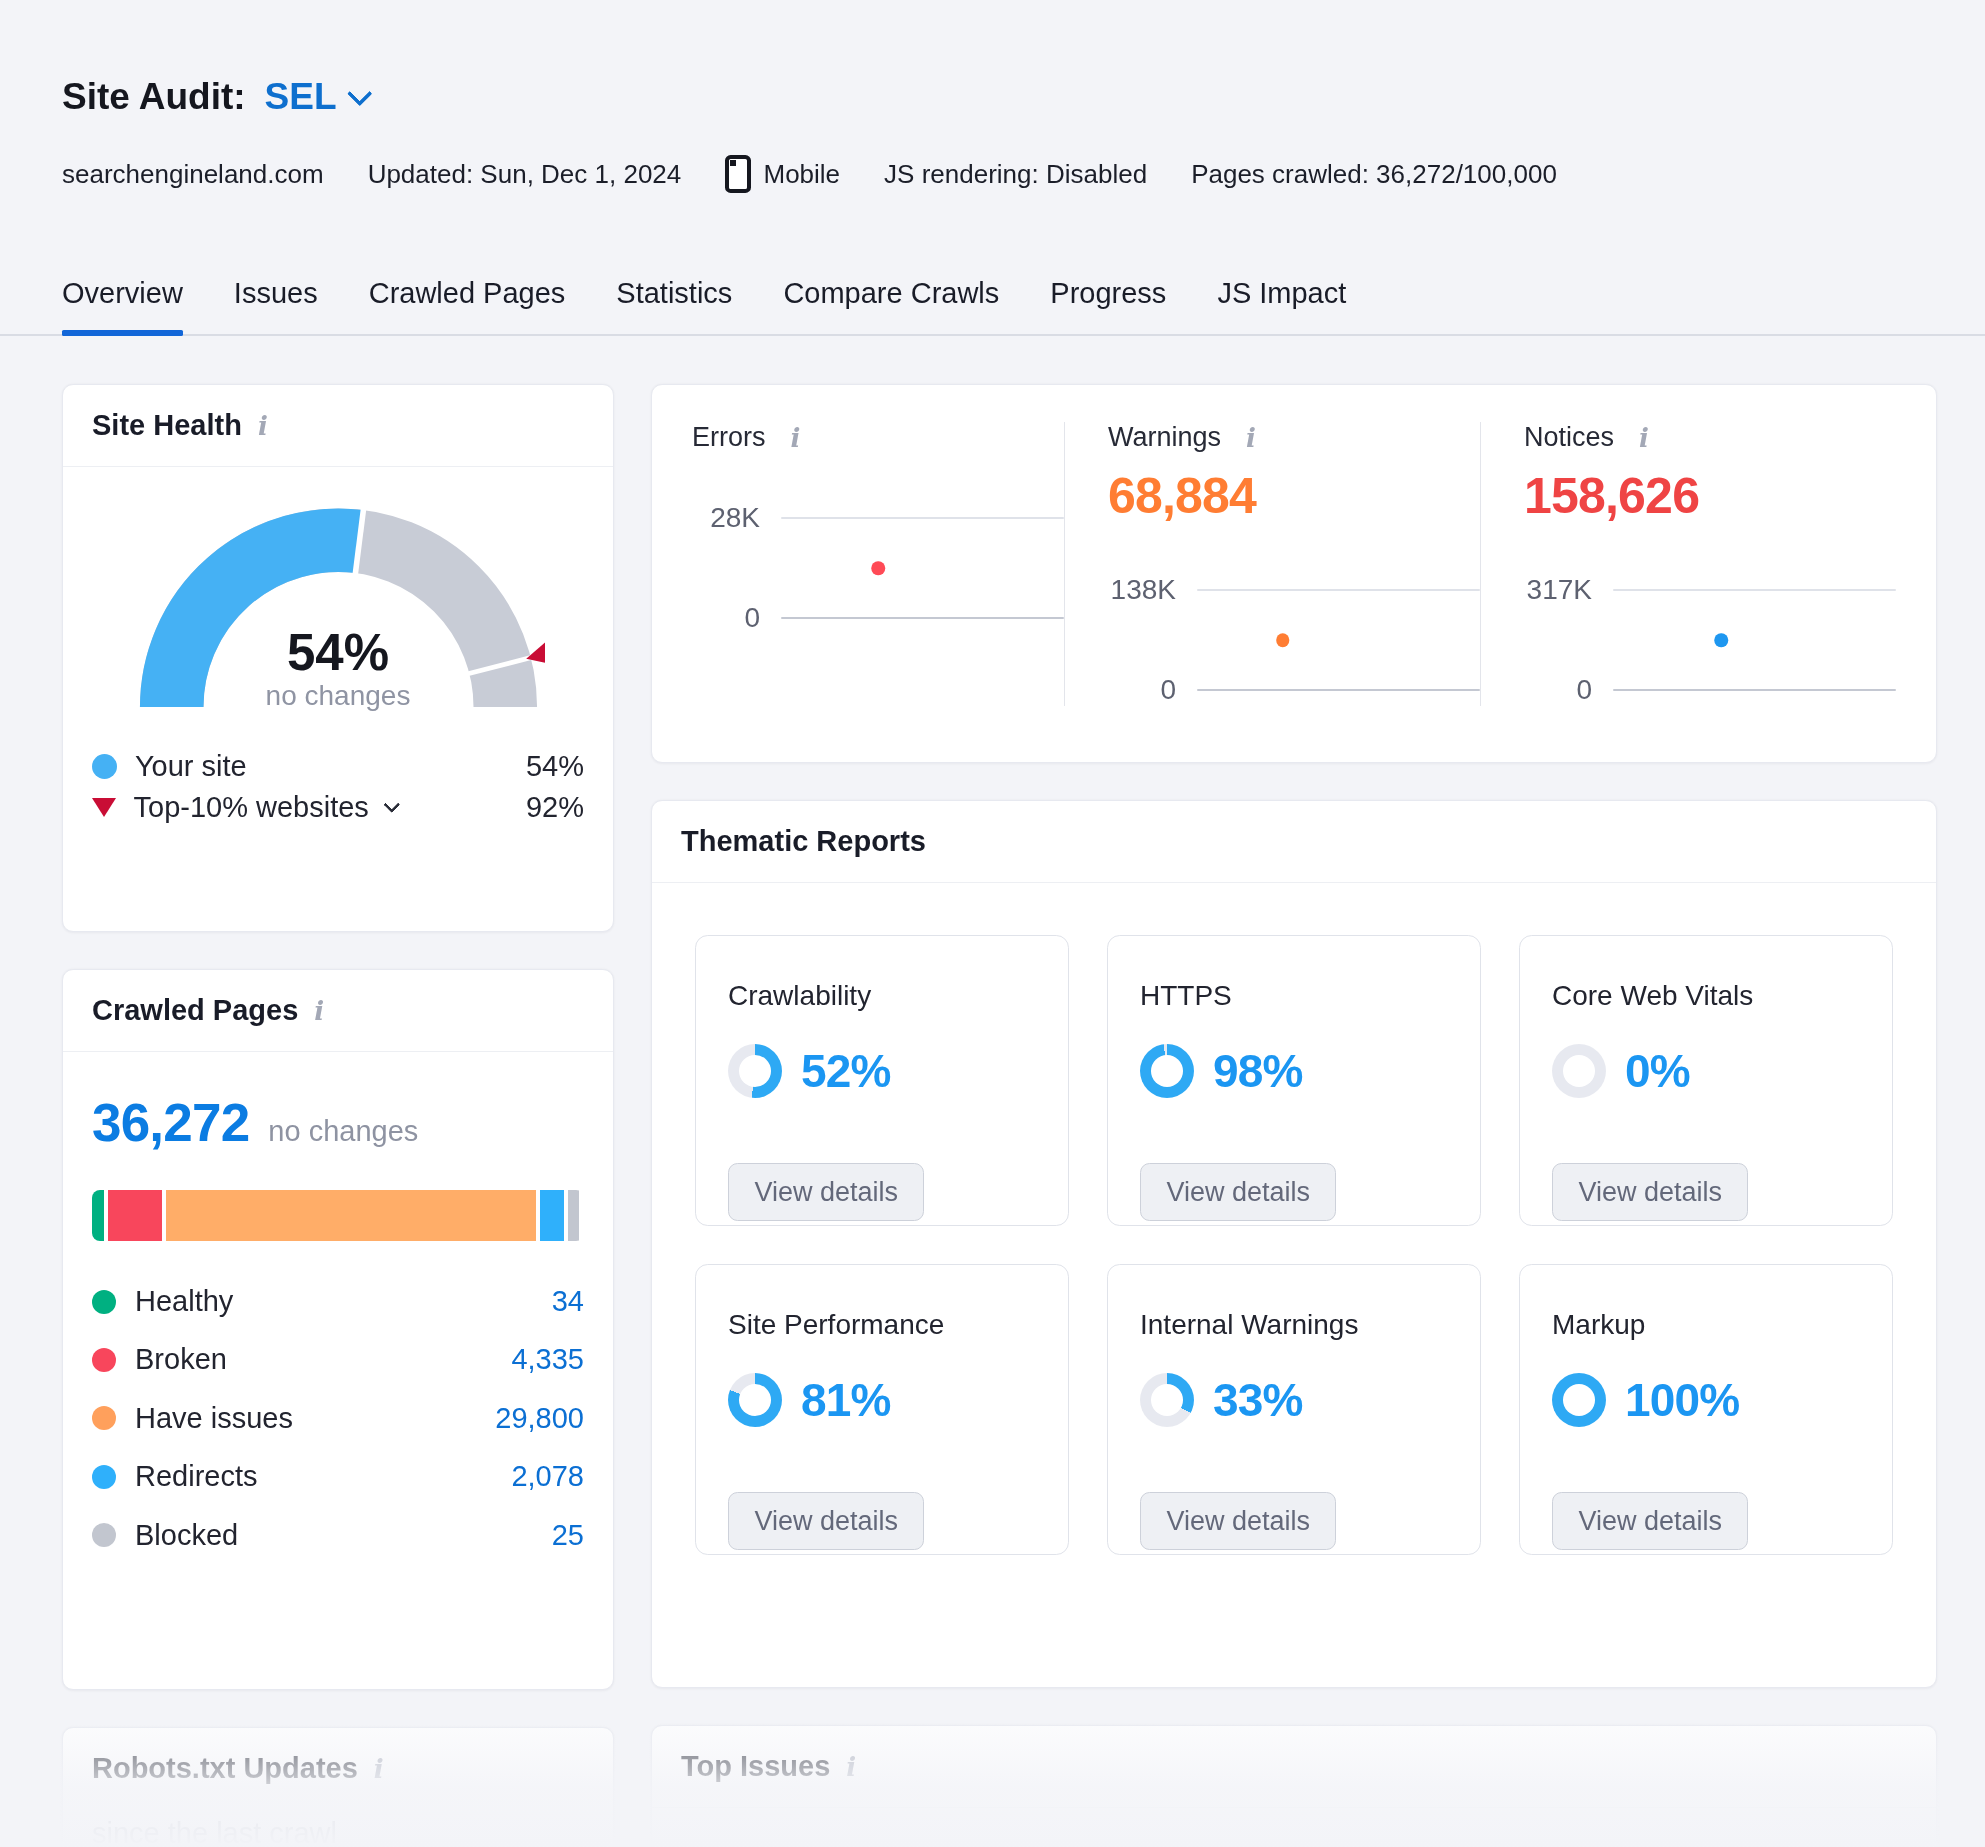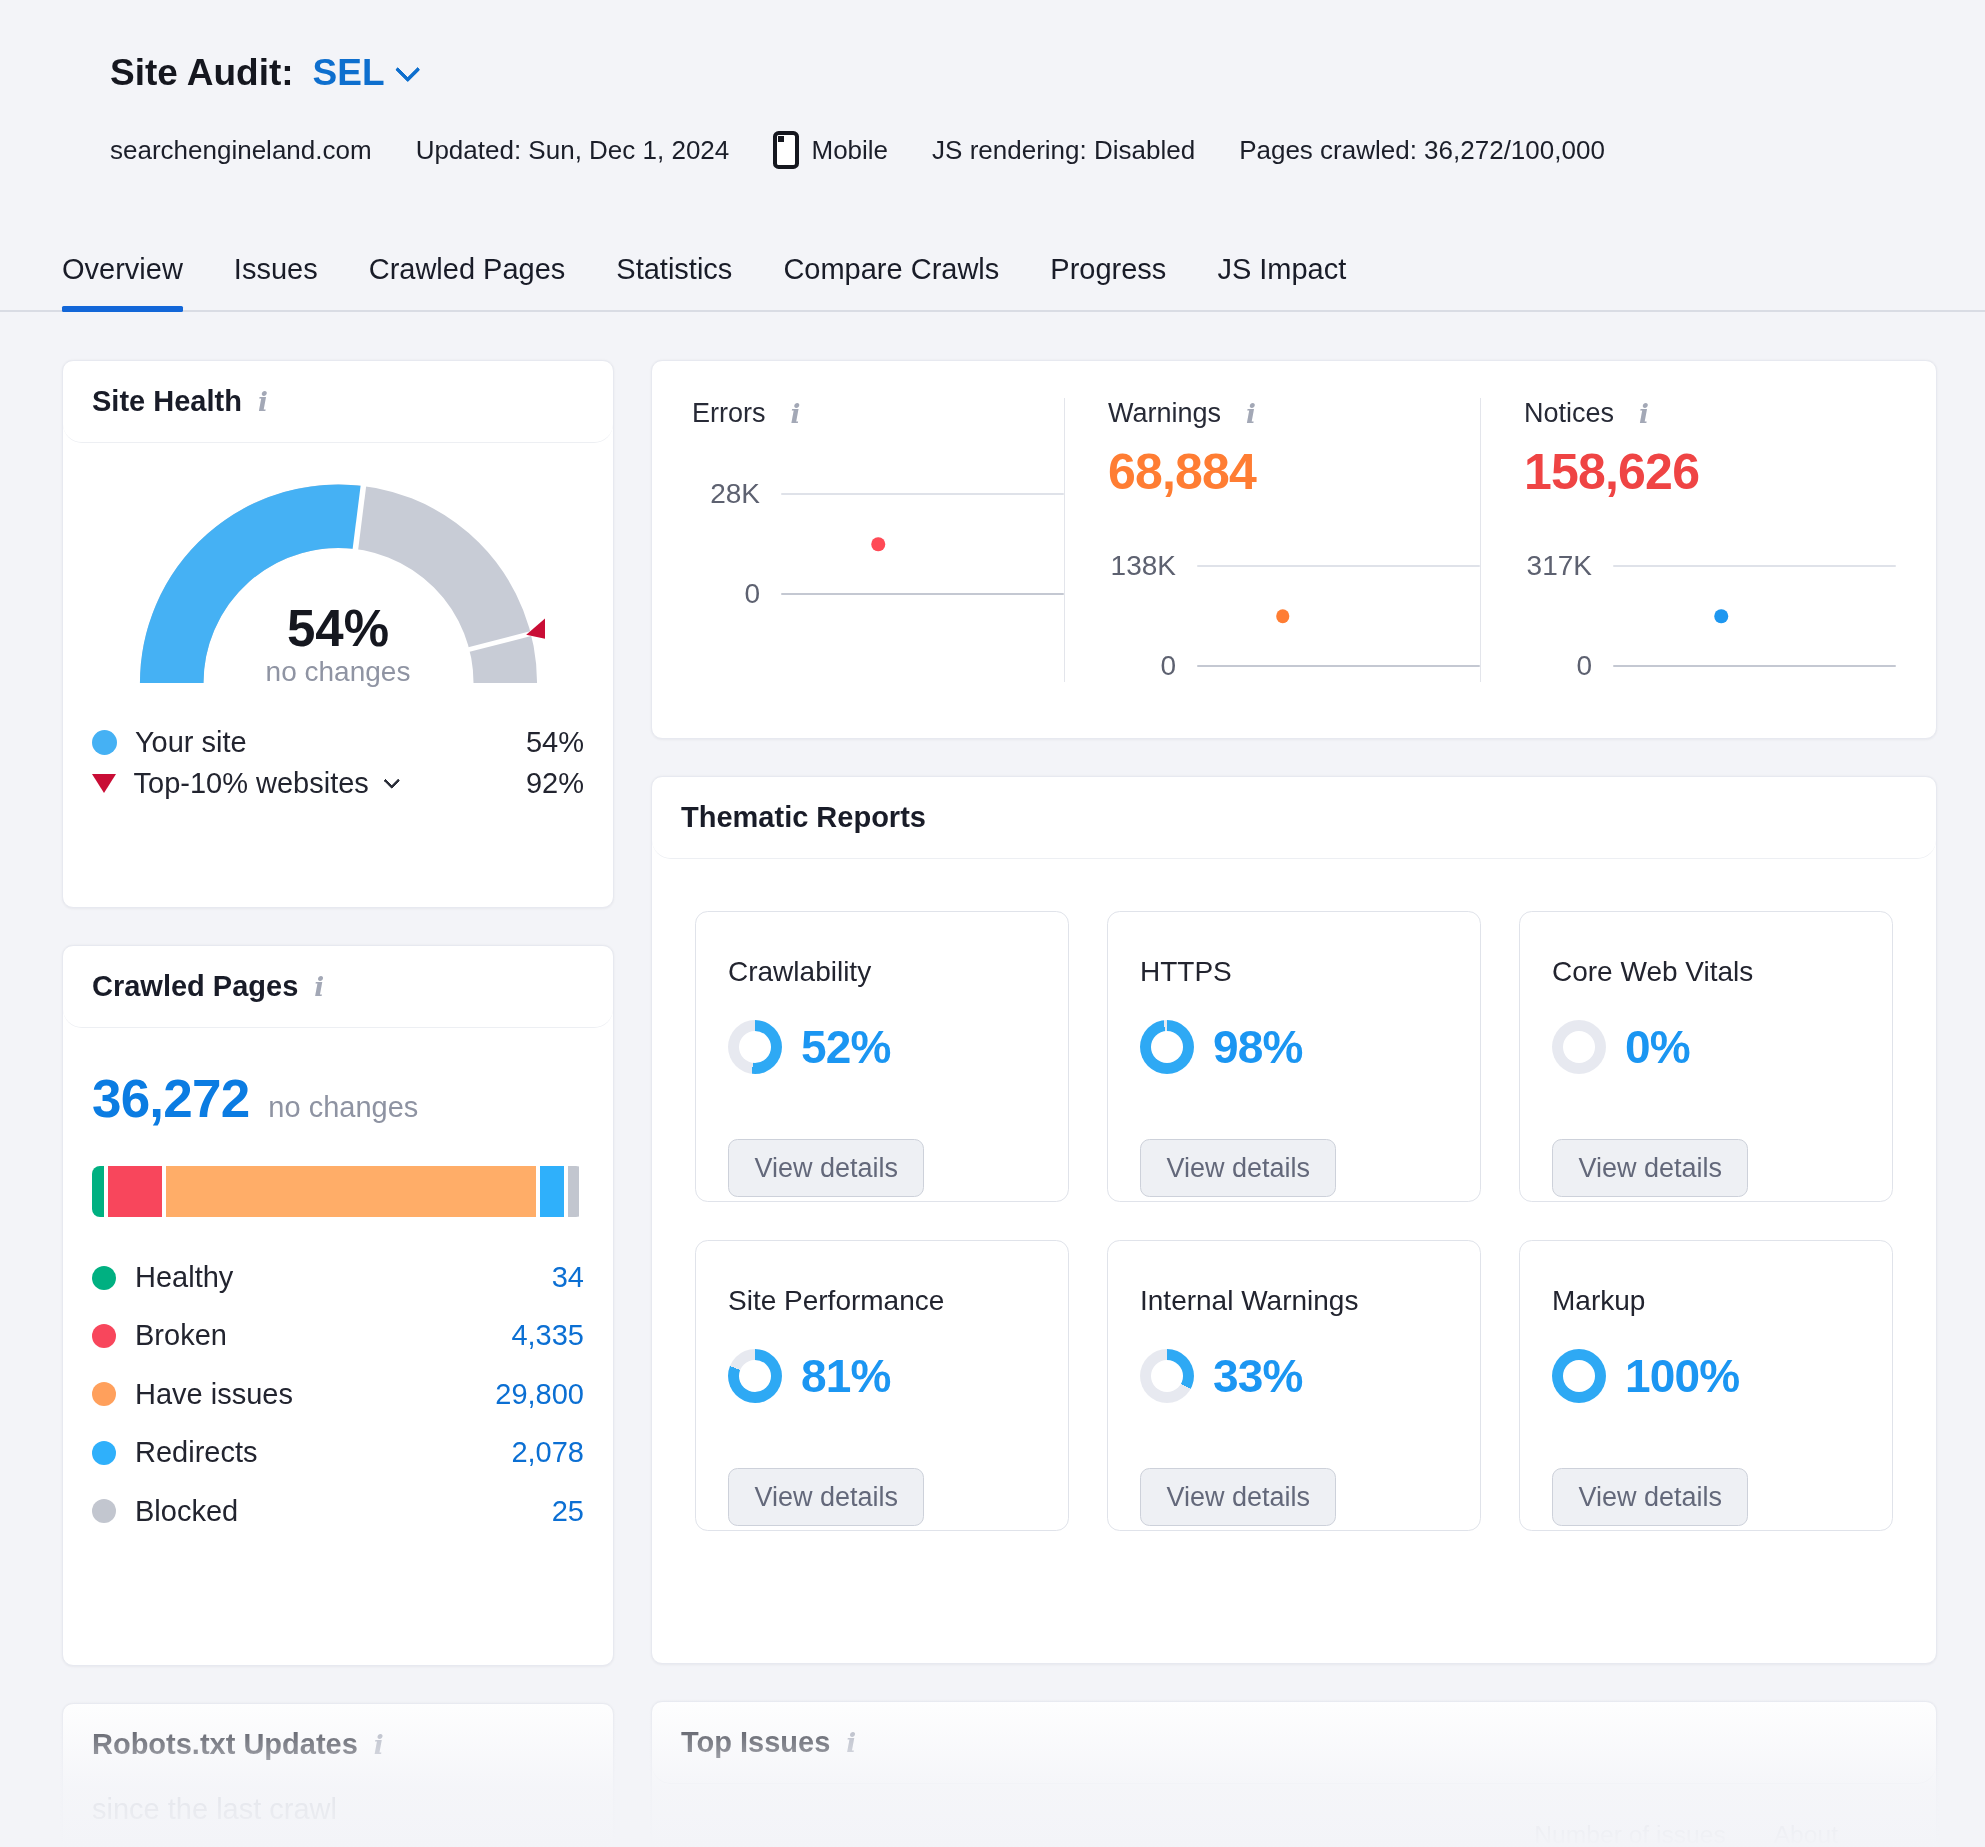--- a/index.html
+++ b/index.html
@@ -10,7 +10,7 @@
     -webkit-font-smoothing:antialiased;
   }
   
-  .header{padding:52px 48px 0 62px;margin-left:48px;}
+  .header{padding:76px 48px 0 62px;}
   .title-row{display:flex;align-items:center;gap:19px;}
   .page-title{font-size:37px;font-weight:700;color:#15171f;}
   .project-select{display:flex;align-items:center;gap:14.3px;cursor:pointer;}

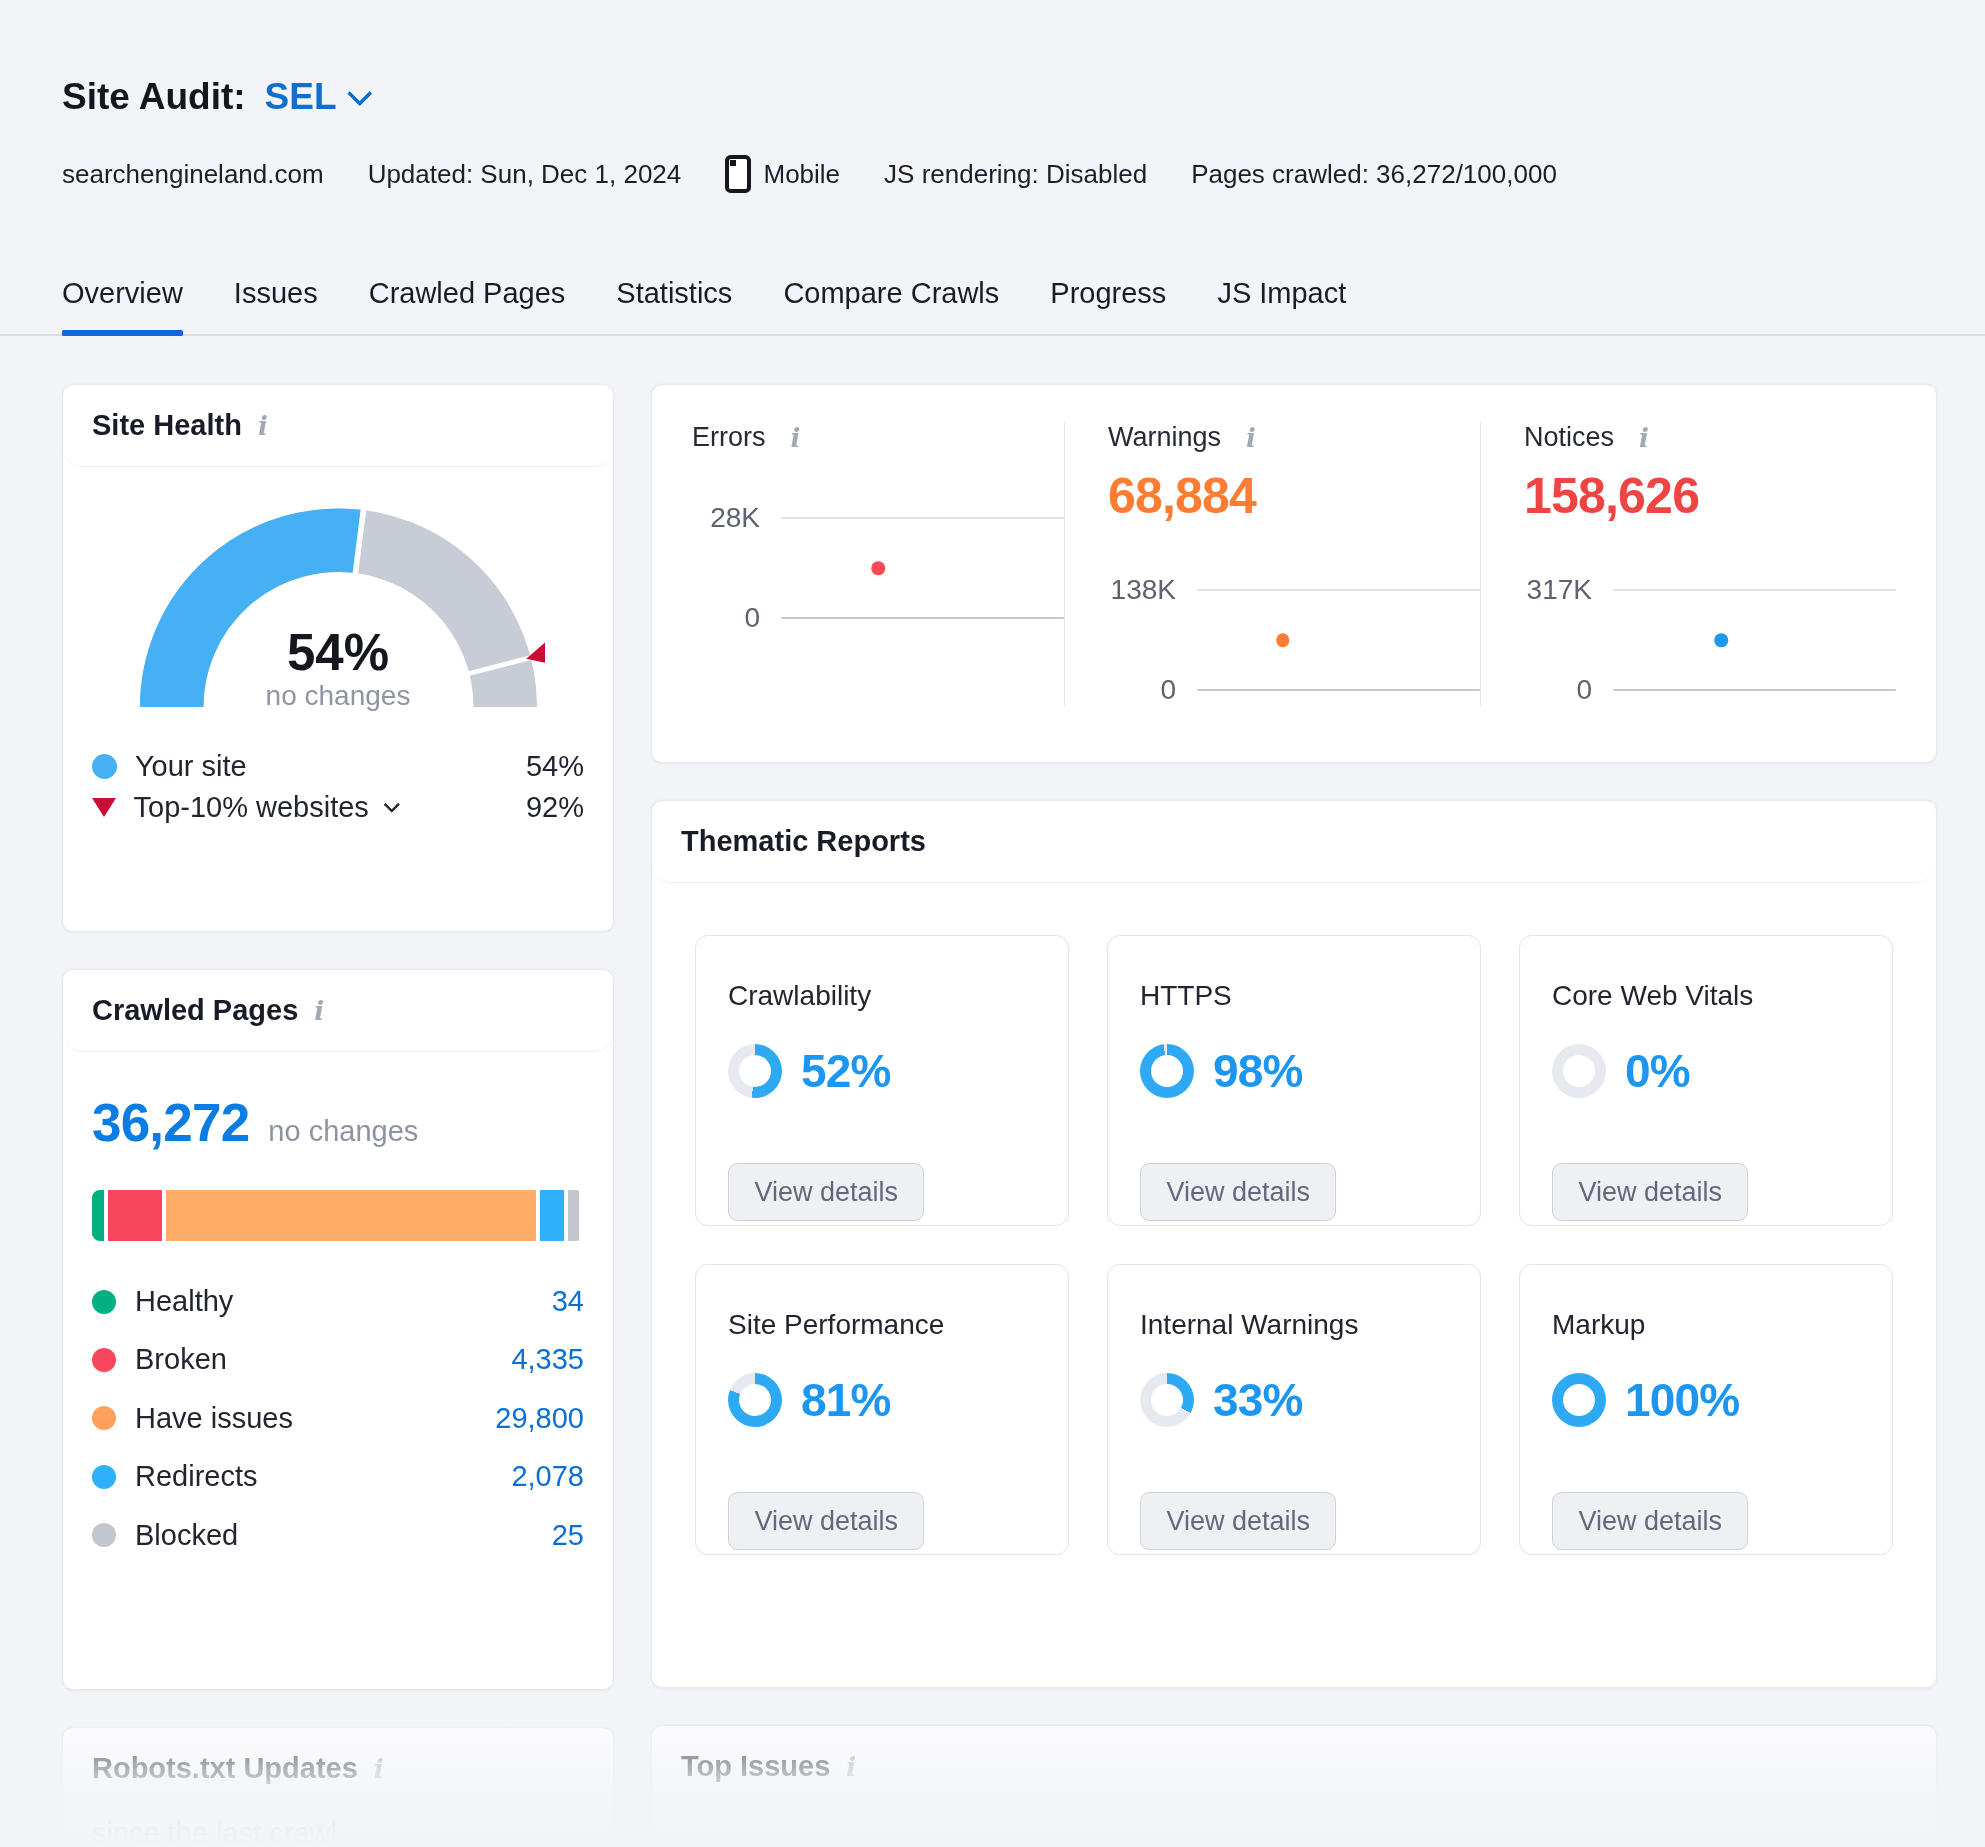--- a/index.html
+++ b/index.html
@@ -31,7 +31,7 @@
   .col-left{width:552px;flex:none;display:flex;flex-direction:column;gap:37px;}
   .col-right{flex:1;display:flex;flex-direction:column;gap:37px;min-width:0;}
   .card{background:#fff;border:1.6px solid #e7e9f0;border-radius:11px;box-shadow:0 0.8px 2.4px rgba(25,29,46,.05);box-sizing:border-box;}
-  .card-header{display:flex;align-items:center;gap:16px;padding:24px 29px;font-size:29px;font-weight:700;color:#191c28;border-bottom:1.6px solid #edeff3;border-radius:19px;}
+  .card-header{display:flex;align-items:center;gap:16px;padding:24px 29px;font-size:29px;font-weight:700;color:#191c28;border-bottom:1.6px solid #edeff3;}
   .card-header.no-line{border-bottom:none;}
   .info{font-family:"DejaVu Serif",serif;font-style:italic;font-weight:700;font-size:26px;color:#a3a8b6;cursor:pointer;line-height:1;}
   

